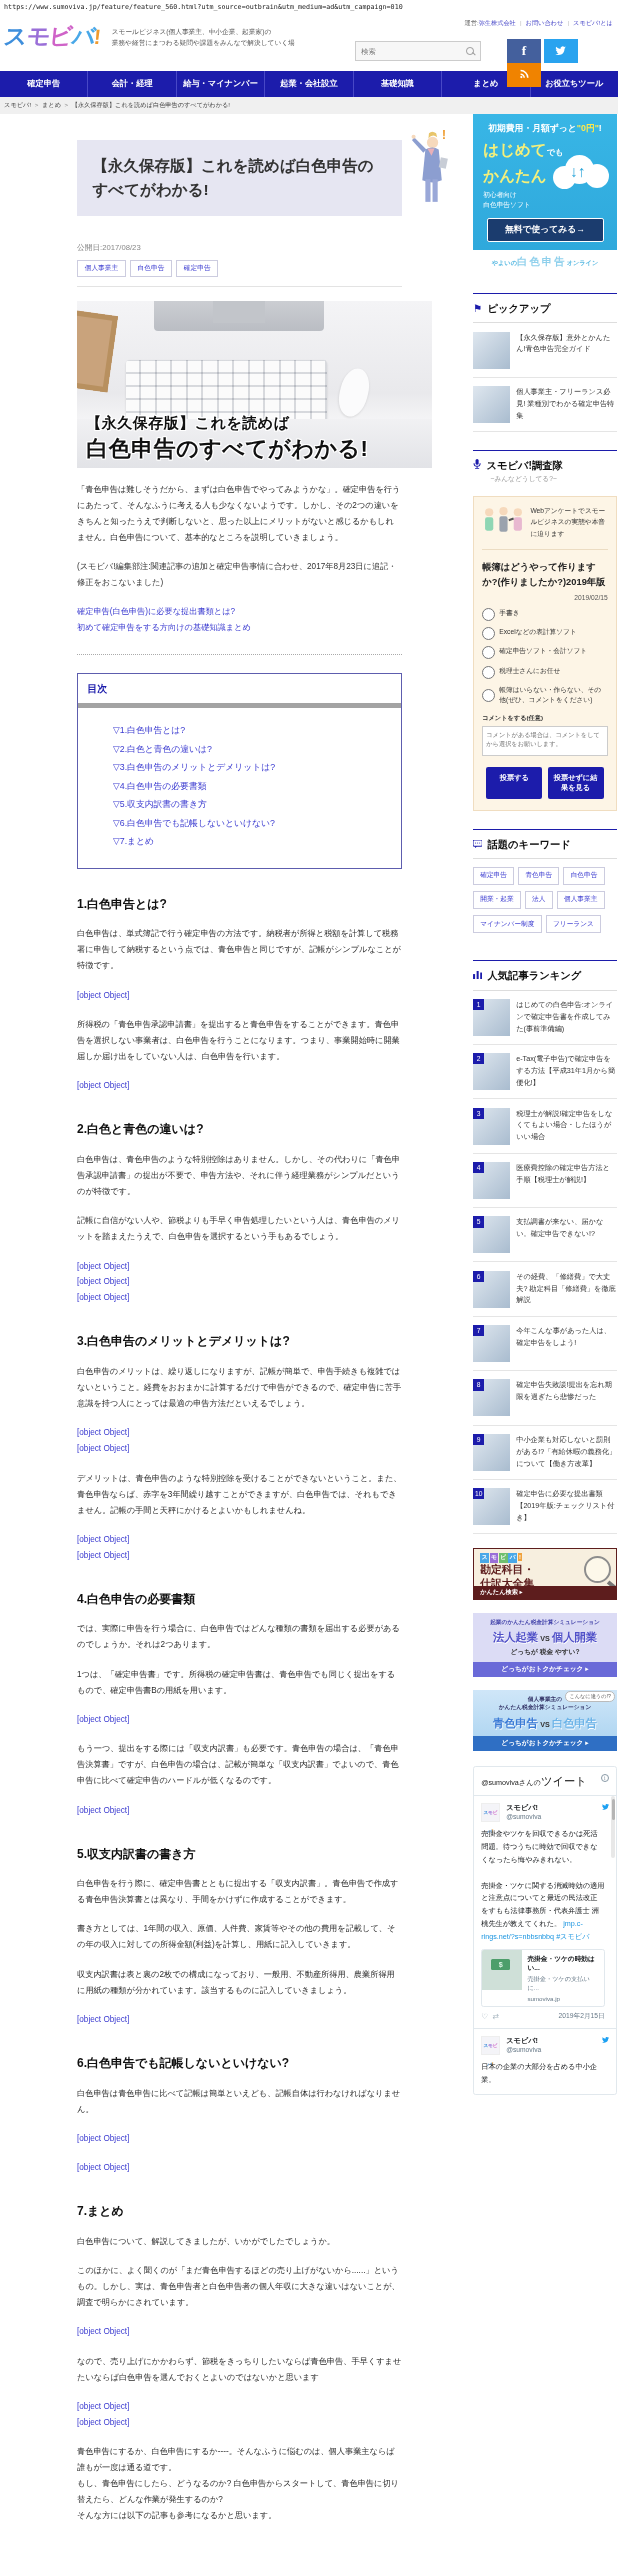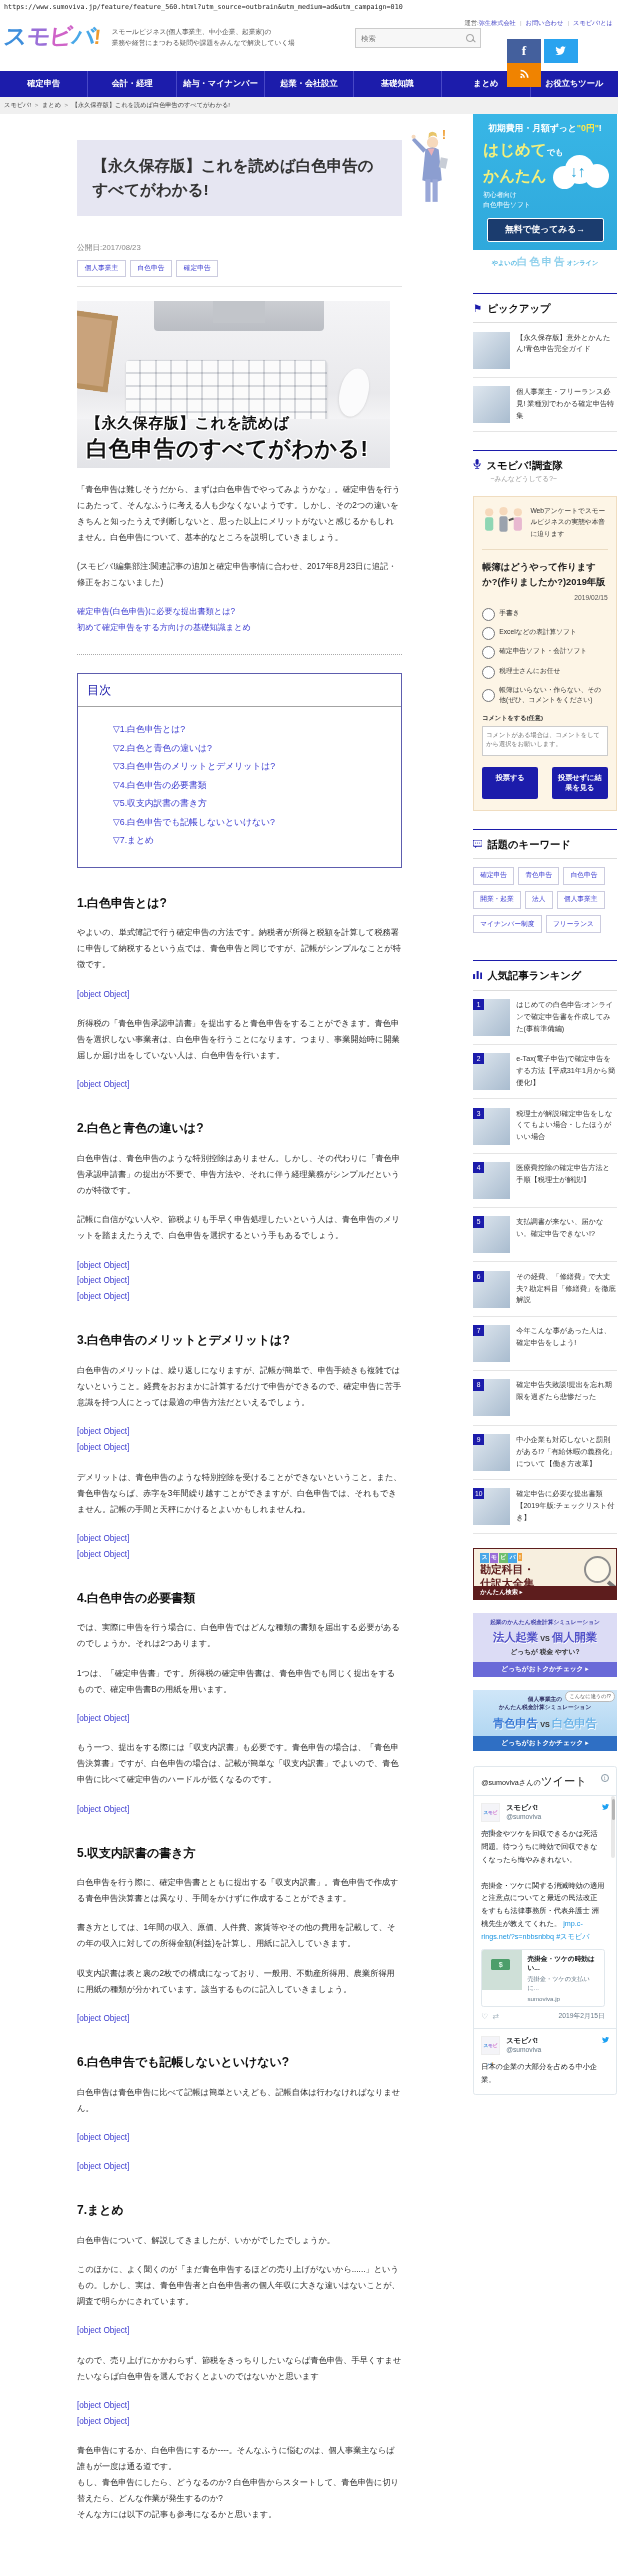--- a/index.html
+++ b/index.html
@@ -24,7 +24,7 @@
   .header-utility { position:absolute; top:3.1px; right:5.2px; font-size:6.2px; color:#666; }
   .header-utility a { color:#4747c8; }
   .header-utility .sep { margin:0 4.1px; color:#bbb; }
-  .search-wrap { position:absolute; top:12px; left:355px; width:126px; height:20.6px; border:0.5px solid #ccc; background:#f7f7f7; }
+  .search-wrap { position:absolute; top:25px; left:355px; width:126px; height:20.6px; border:0.5px solid #ccc; background:#f7f7f7; }
   .search-wrap input { width:118px; height:19.6px; border:0; background:transparent; padding:0 5.2px; font-size:7.2px; color:#333; outline:none; }
   .mag { position:absolute; right:5.2px; top:5.2px; width:9.3px; height:9.3px; display:inline-block; }
   .mag::before { content:""; position:absolute; left:0.5px; top:0.5px; width:5.7px; height:5.7px; border:1px solid #999; border-radius:50%; }

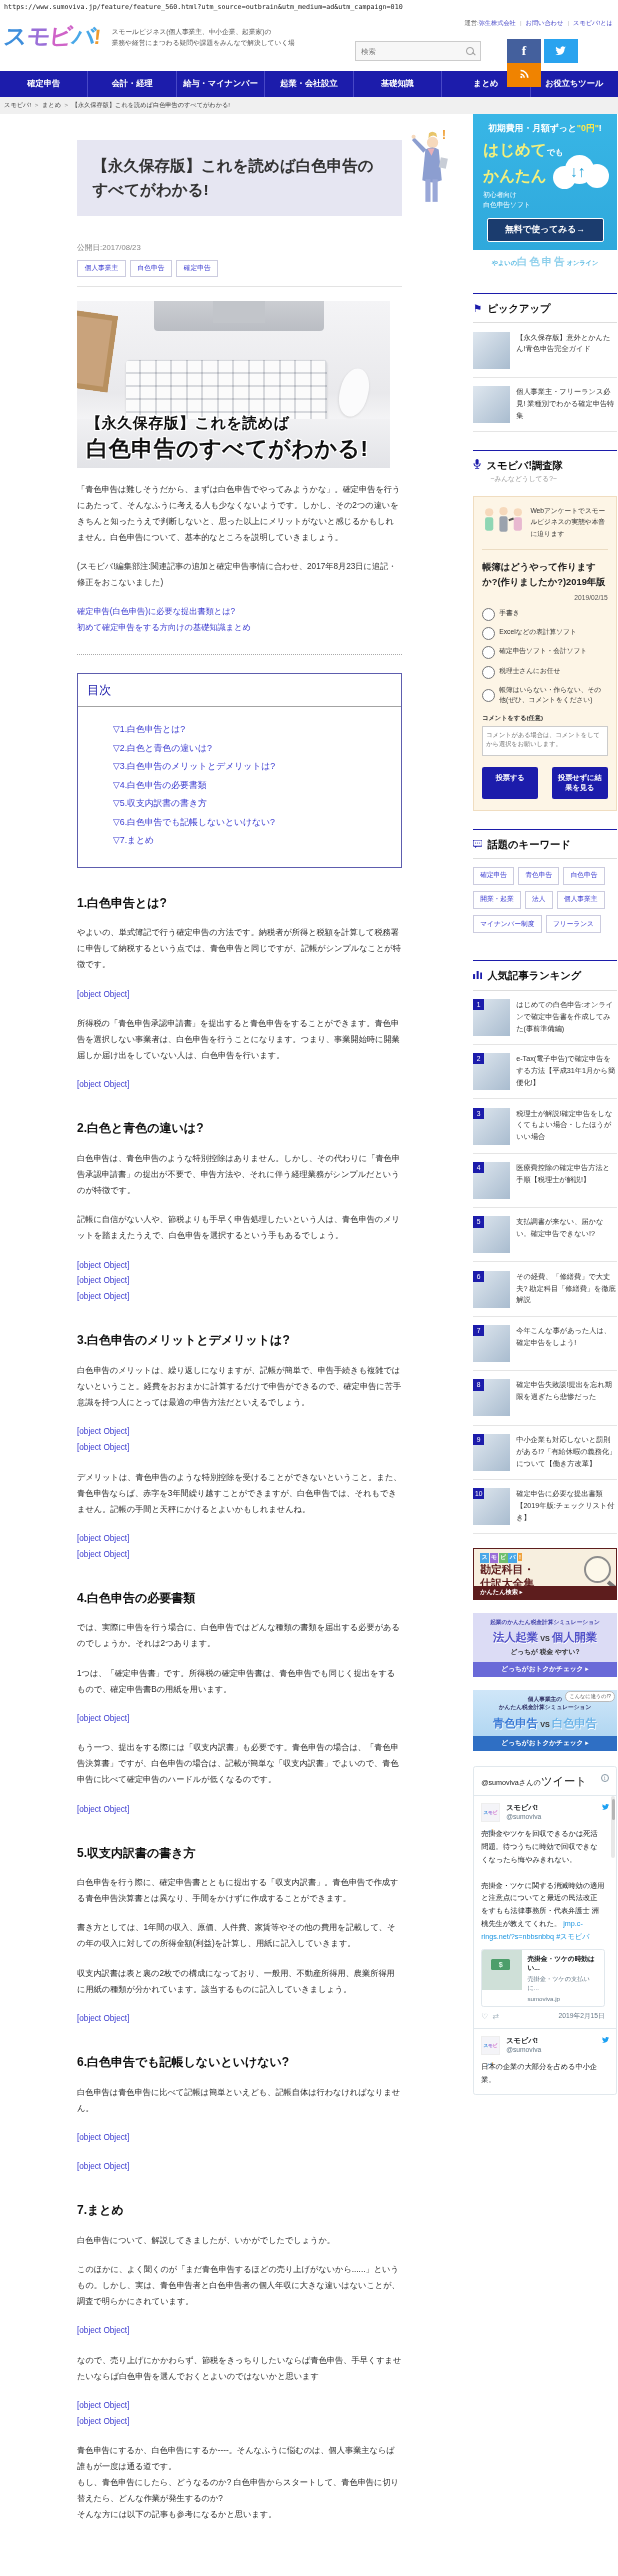--- a/index.html
+++ b/index.html
@@ -63,7 +63,7 @@
   hr.solid { border:0; border-top:0.5px solid #e3e3e3; margin:9.3px 0 0; }
 
   
-  .hero { position:relative; margin-top:14.4px; width:313px; height:167px; overflow:hidden;
+  .hero { position:relative; margin-top:14.4px; width:355px; height:167px; overflow:hidden;
     background:linear-gradient(180deg,#f4f4f6 0%,#e9e9ec 55%,#f7f7f8 75%,#ececef 100%); }
   .hero .laptop { position:absolute; left:77px; top:-15.5px; width:170px; height:45px; background:linear-gradient(#d4d6da,#babdc3); border-radius:4.1px; }
   .hero .laptop::after { content:""; position:absolute; left:59px; top:14.4px; width:52px; height:23px; background:#c2c5ca; }

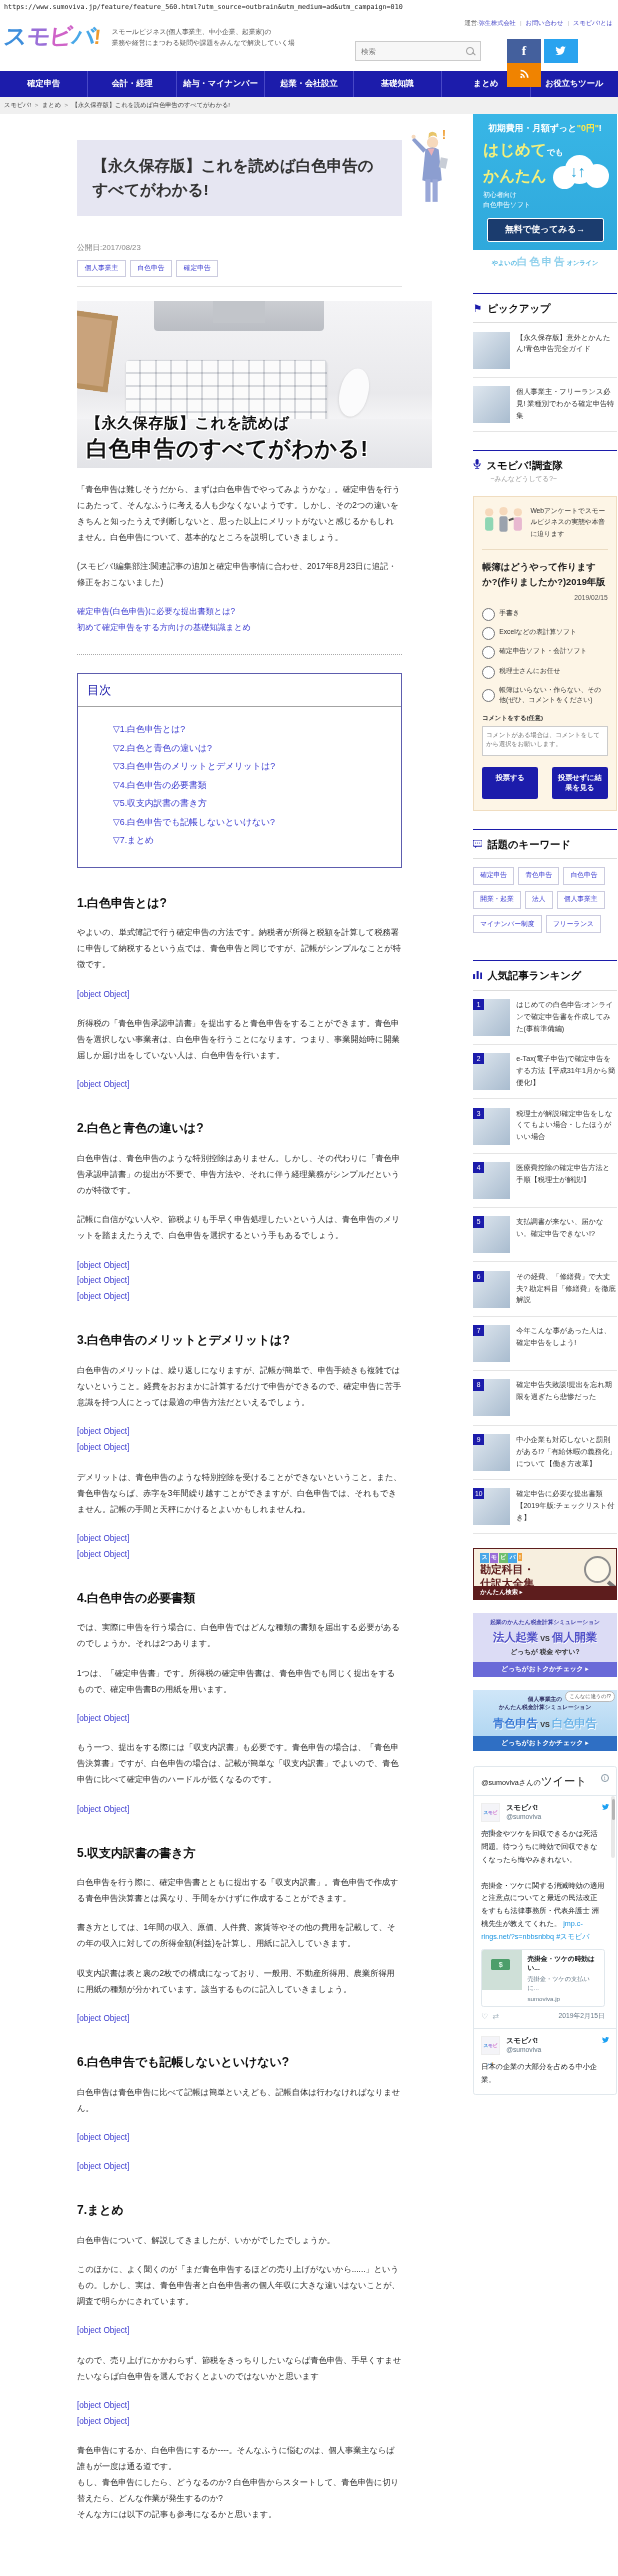--- a/index.html
+++ b/index.html
@@ -86,7 +86,7 @@
   .linkgroup a { display:block; color:#3a3ad0; font-size:8.2px; line-height:1.95; }
   hr.dotted { border:0; border-top:1px dotted #aaa; margin:17.5px 0 0; }
   .toc-box { border:1px solid #5d5dae; margin-top:18.5px; }
-  .toc-head { font-size:12px; font-weight:normal; color:#1c1cab; padding:7.2px 9.3px; border-bottom:1px solid #a3a3a3; }
+  .toc-head { font-size:10px; font-weight:bold; color:#1c1cab; padding:7.2px 9.3px; border-bottom:5px solid #a3a3a3; }
   .toc-list { padding:13.4px 5.2px 17.5px 35px; }
   .toc-list a { display:block; color:#3a3ad0; font-size:8.8px; line-height:2.1; }
   .article h2 { font-size:12px; font-weight:bold; color:#111; margin-top:27px; }

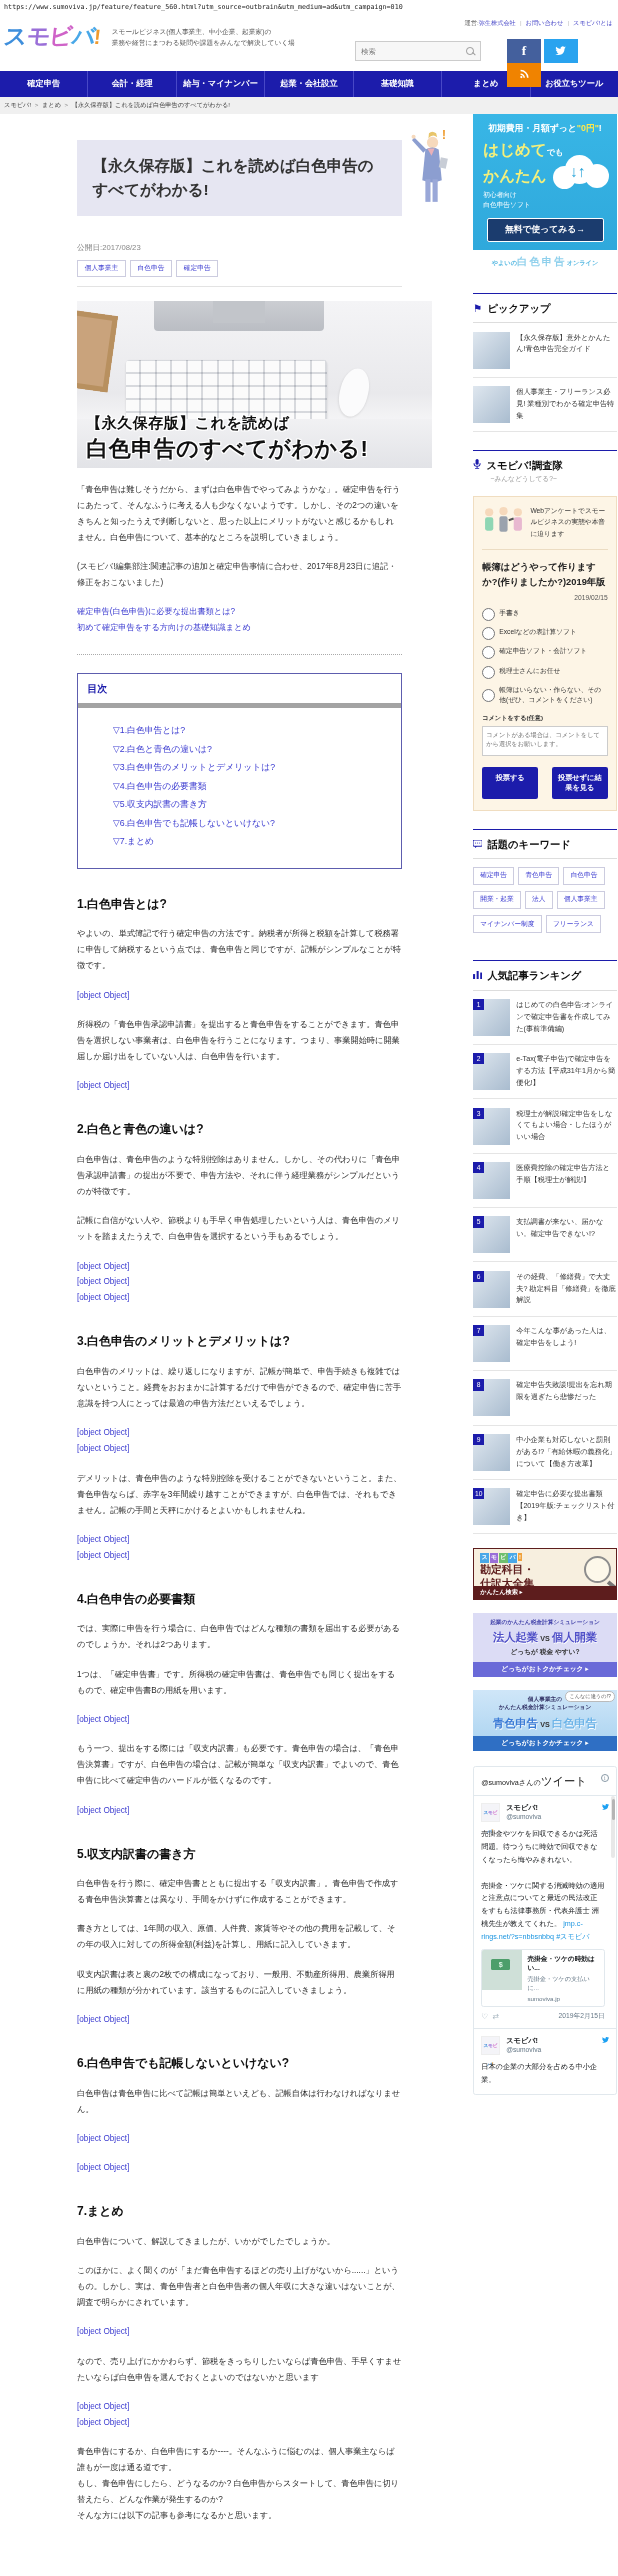--- a/index.html
+++ b/index.html
@@ -126,7 +126,7 @@
   .survey-opt input { margin-right:4.1px; flex:none; }
   .survey-cl { font-size:6.2px; font-weight:bold; color:#333; margin-top:8.2px; }
   .survey textarea { width:100%; height:30px; border:0.5px solid #ccc; margin-top:3.1px; font-size:6.2px; padding:3.1px; color:#333; background:#fff; font-family:inherit; resize:none; }
-  .survey-btns { display:flex; justify-content:space-between; margin:8.2px 0 3.1px; }
+  .survey-btns { display:flex; justify-content:center; margin:8.2px 0 3.1px; }
   .survey-btn { background:#1c1cab; color:#fff; font-size:7.2px; font-weight:bold; text-align:center; border-radius:2.1px; padding:6.2px 4.1px; width:56px; line-height:1.4; }
   .survey-btn + .survey-btn { margin-left:5.2px; }
 

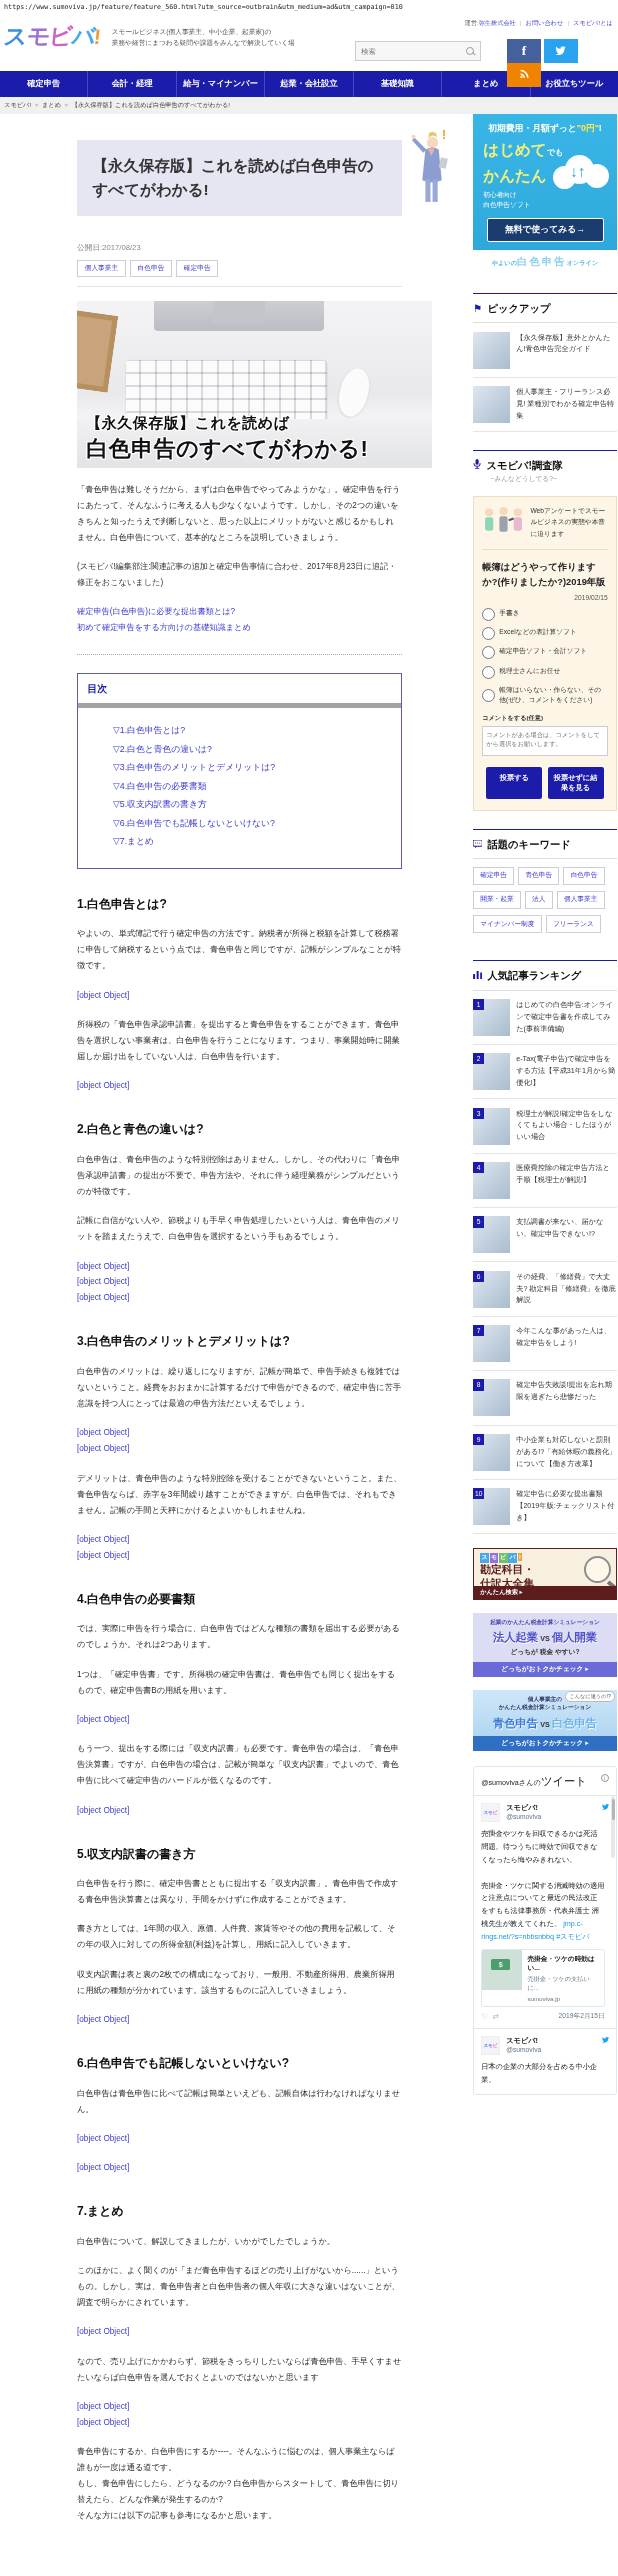--- a/index.html
+++ b/index.html
@@ -288,7 +288,7 @@
           <section>
             <h2>1.白色申告とは?</h2>
             <div>
-              <p>やよいの、単式簿記で行う確定申告の方法です。納税者が所得と税額を計算して税務署に申告して納税するという点では、青色申告と同じですが、記帳がシンプルなことが特徴です。</p>
+              <p>白色申告は、単式簿記で行う確定申告の方法です。納税者が所得と税額を計算して税務署に申告して納税するという点では、青色申告と同じですが、記帳がシンプルなことが特徴です。</p>
               <div class="linkgroup">
                 <a>[object Object]</a>
               </div>

